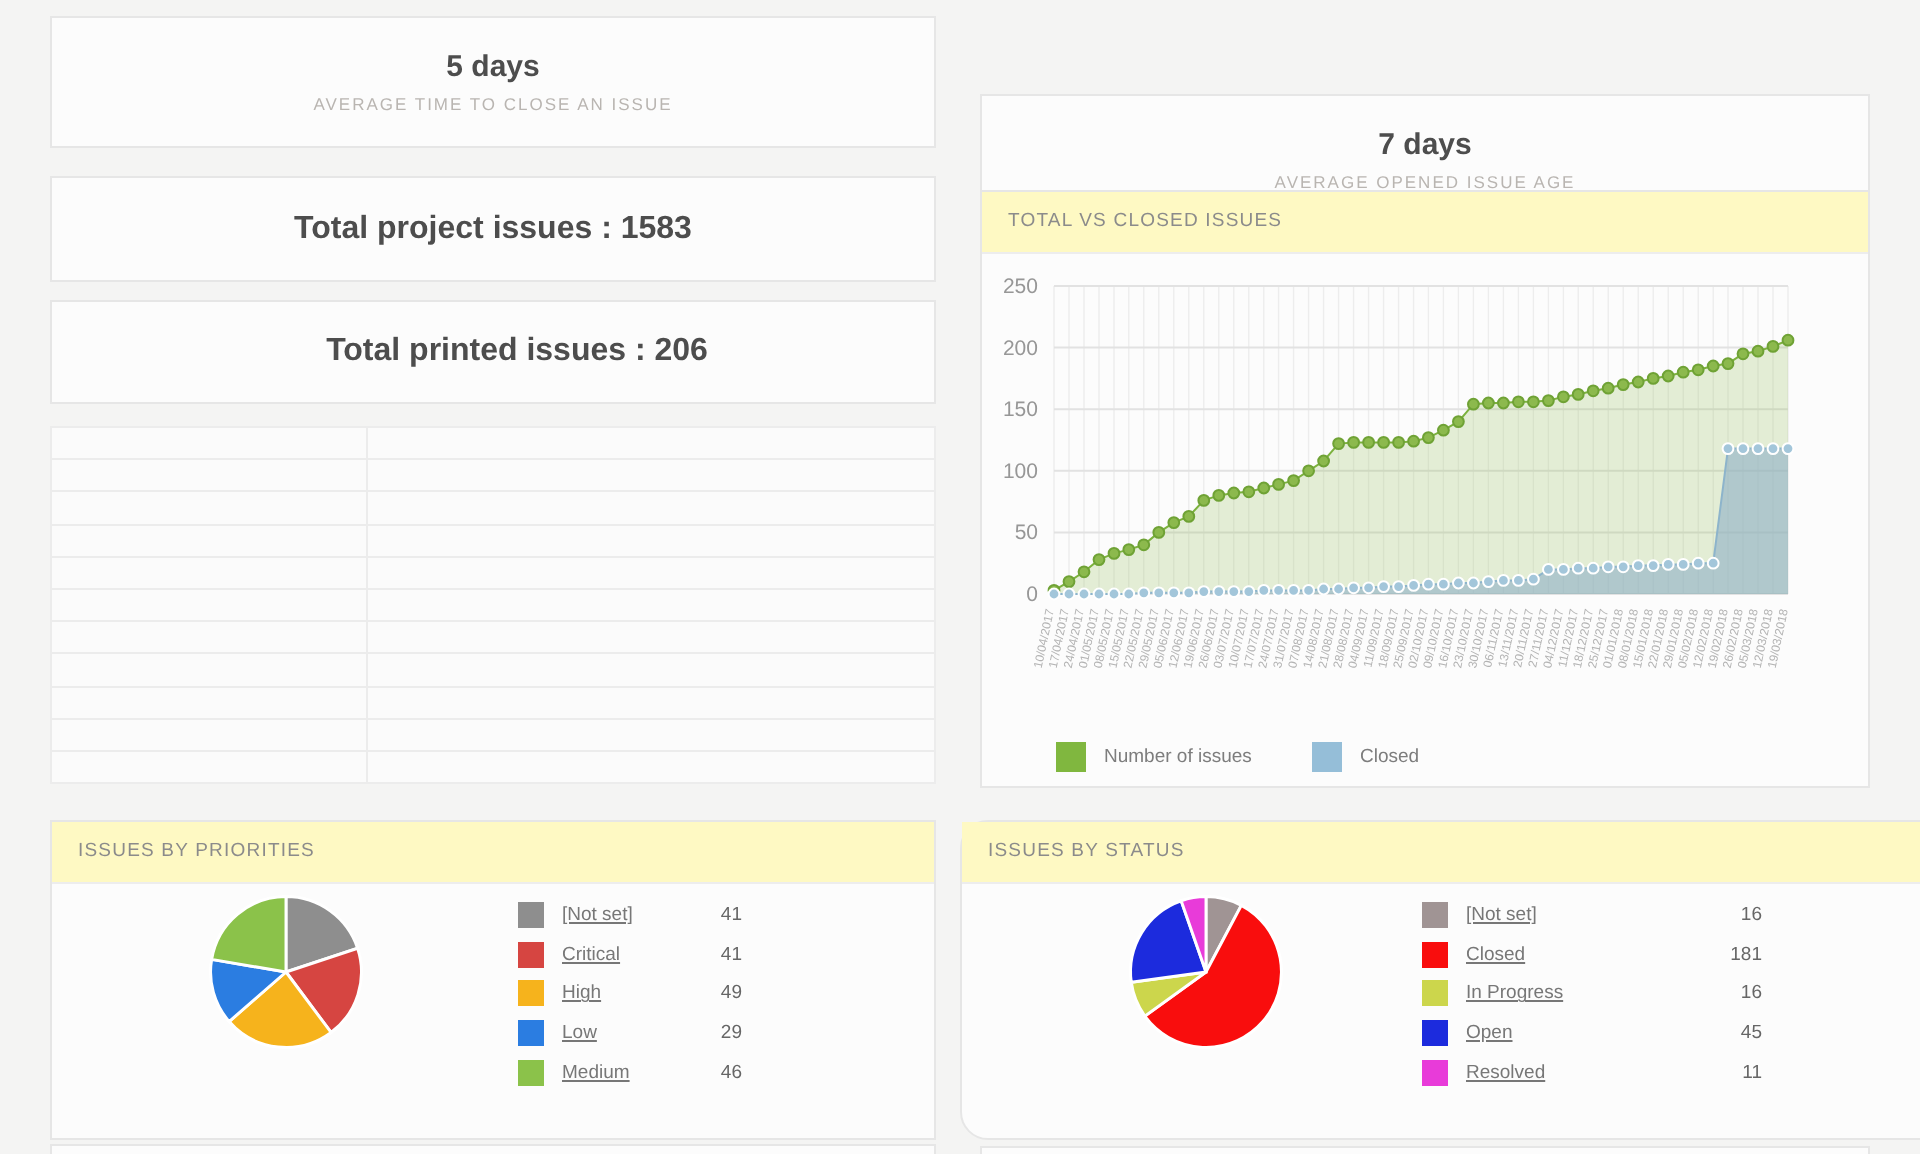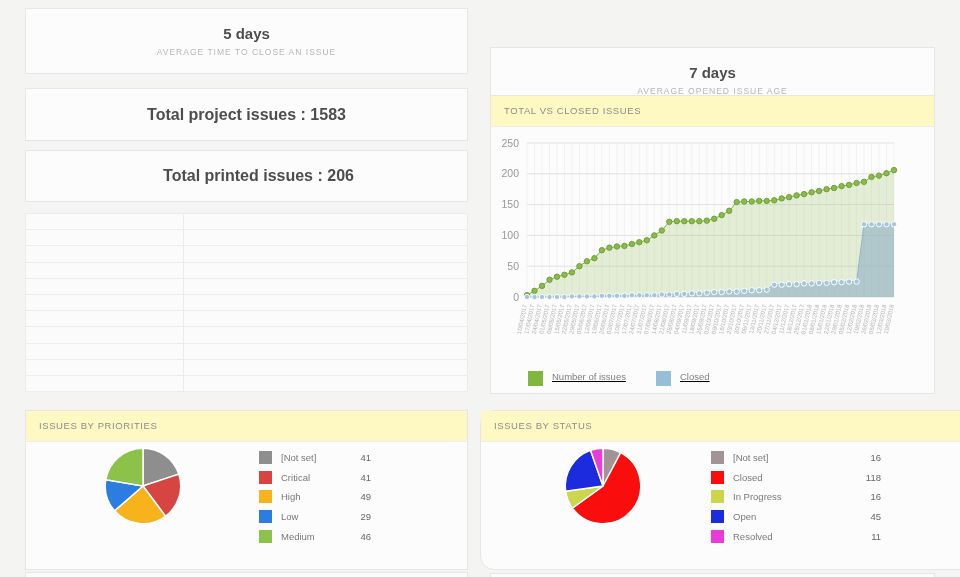--- a/index.html
+++ b/index.html
@@ -37,7 +37,7 @@
 
   
   .lc-legend{position:absolute;left:0;top:240px;width:100%;height:31px;}
-  .lc-item{position:absolute;top:4px;display:flex;cursor:pointer;text-decoration:underline;}
+  .lc-item{position:absolute;top:4px;display:flex;align-items:center;cursor:pointer;}
   .lc-swatch{width:15px;height:15px;margin-right:9px;}
   .lc-text{font-size:9.5px;color:#7d7d7d;}
 

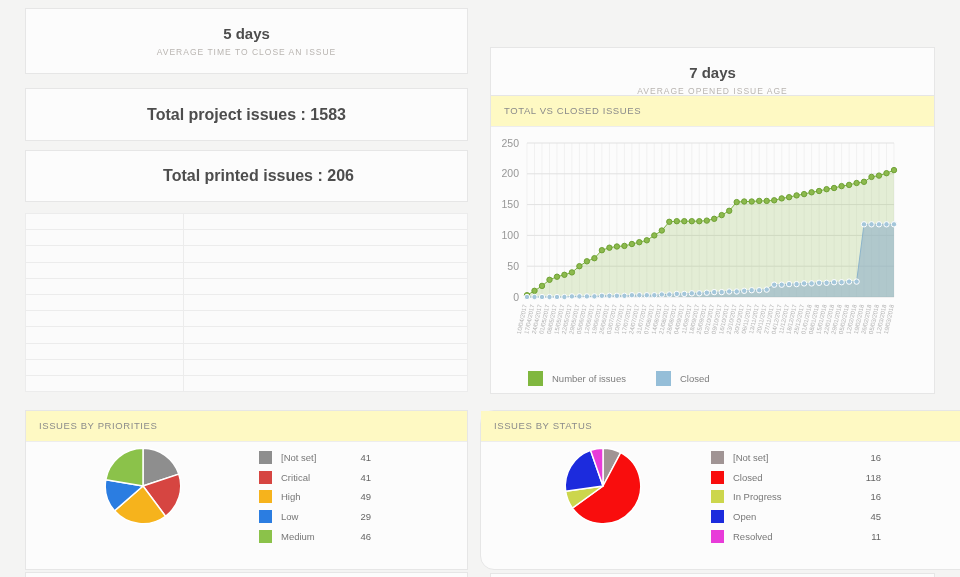--- a/index.html
+++ b/index.html
@@ -45,7 +45,7 @@
   .pie-legend{position:absolute;top:49px;}
   .pl-row{position:relative;height:19.7px;}
   .pl-swatch{position:absolute;left:0;top:1px;width:13px;height:13px;}
-  .pl-label{position:absolute;left:22px;top:2px;font-size:9.5px;color:#777;}
+  .pl-label{position:absolute;left:22px;top:2px;font-size:9.5px;color:#777;text-decoration:underline;}
   .pl-value{position:absolute;right:0;top:2px;font-size:9.5px;color:#666;}
 
   svg text{font-family:"Liberation Sans",sans-serif;}

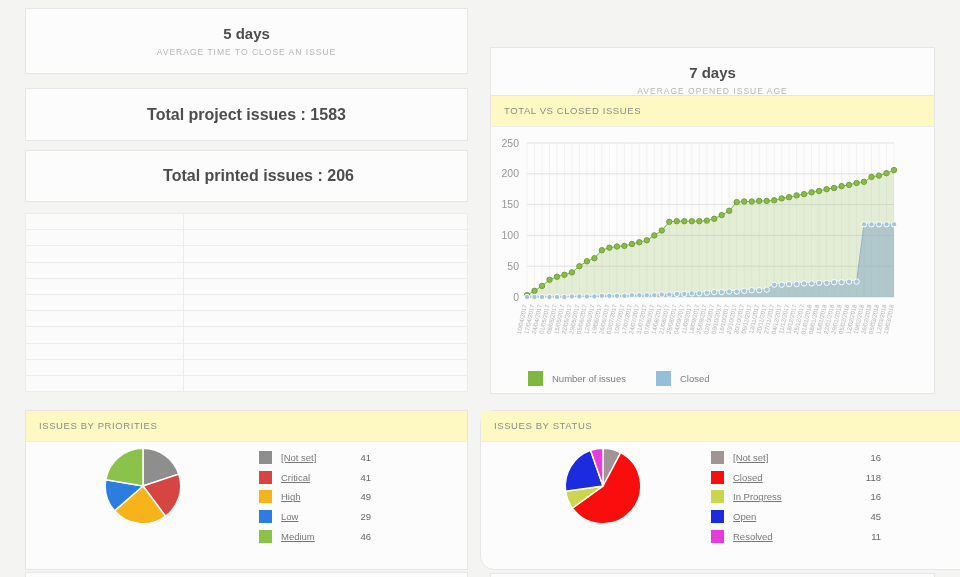--- a/index.html
+++ b/index.html
@@ -413,7 +413,7 @@
         <div class="pl-row">
           <span class="pl-swatch" style="background:#f90d0d"></span>
           <span class="pl-label">Closed</span>
-          <span class="pl-value">118</span>
+          <span class="pl-value">181</span>
         </div>
         <div class="pl-row">
           <span class="pl-swatch" style="background:#ccd64c"></span>

